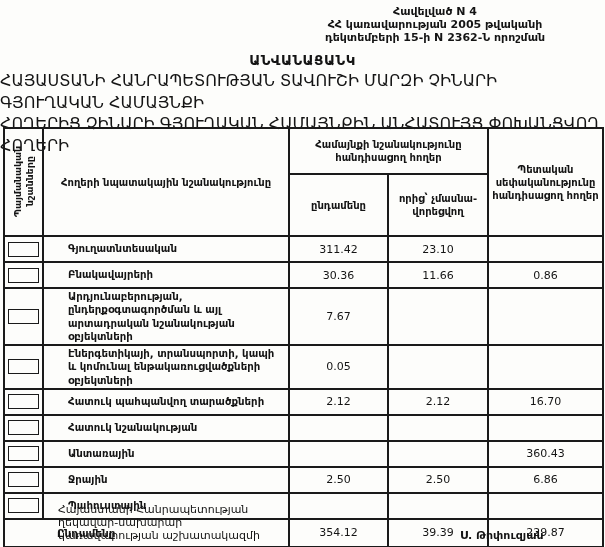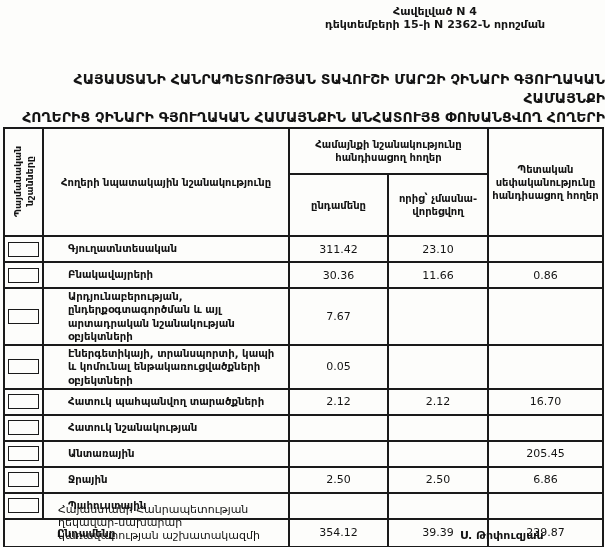--- a/index.html
+++ b/index.html
@@ -115,6 +115,7 @@
 
   <div class="appendix">
     <div>Հավելված N 4</div>
+    <div>ՀՀ կառավարության 2005 թվականի</div>
     <div>դեկտեմբերի 15-ի N 2362-Ն որոշման</div>
   </div>
 

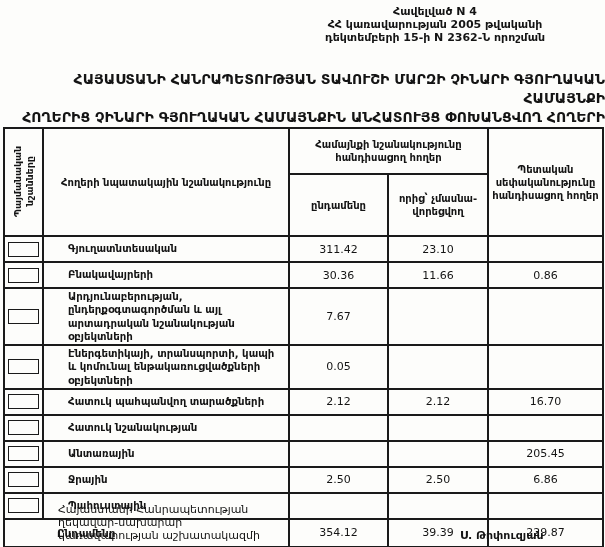--- a/index.html
+++ b/index.html
@@ -119,6 +119,7 @@
     <div>դեկտեմբերի 15-ի N 2362-Ն որոշման</div>
   </div>
 
+  <div class="doc-title">ԱՆՎԱՆԱՑԱՆԿ</div>
 
   <div class="subtitle">
     <div>ՀԱՅԱՍՏԱՆԻ ՀԱՆՐԱՊԵՏՈՒԹՅԱՆ ՏԱՎՈՒՇԻ ՄԱՐԶԻ ՉԻՆԱՐԻ ԳՅՈՒՂԱԿԱՆ ՀԱՄԱՅՆՔԻ</div>

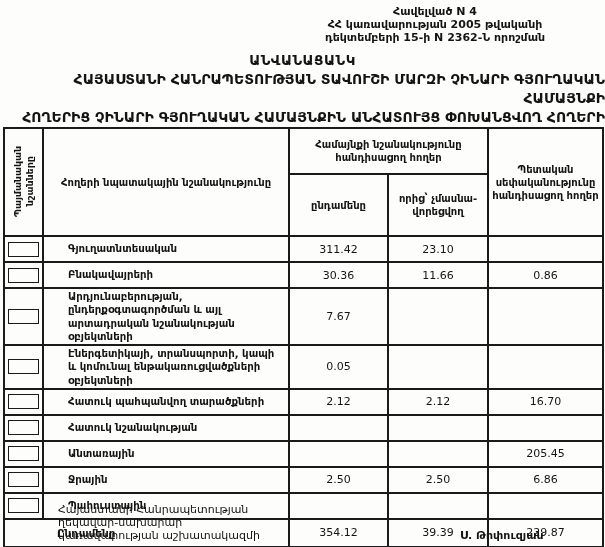--- a/index.html
+++ b/index.html
@@ -33,9 +33,9 @@
   .subtitle {
     position: absolute;
     top: 70px; left: 0; width: 100%;
-    text-align: right;
-    font-weight: bold;
-    font-size: 14px;
+    text-align: left;
+    font-weight: normal;
+    font-size: 16px;
     line-height: 1.35;
   }
   

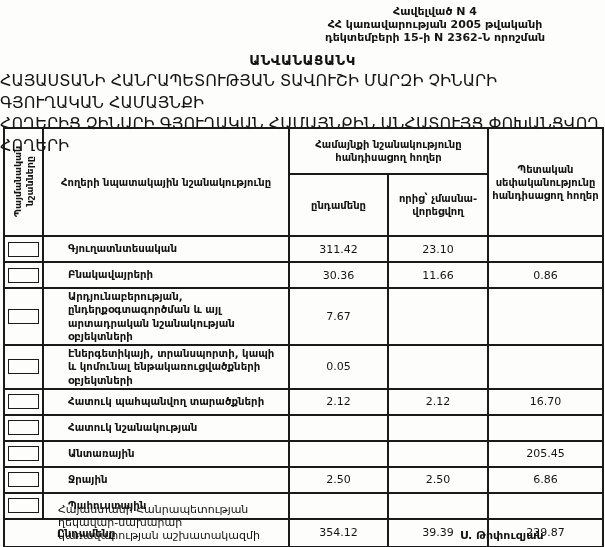--- a/index.html
+++ b/index.html
@@ -218,7 +218,7 @@
           <td class="label">Անտառային</td>
           <td class="num"></td>
           <td class="num"></td>
-          <td class="num">205.45</td>
+          <td class="num">360.43</td>
         </tr>
 
         <tr>

